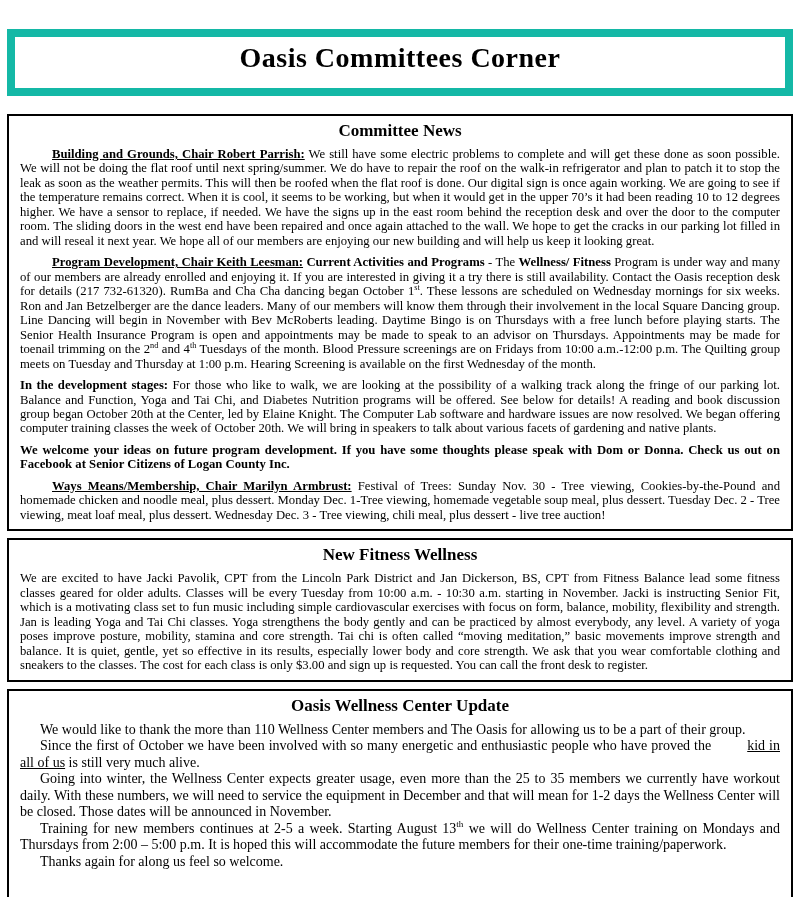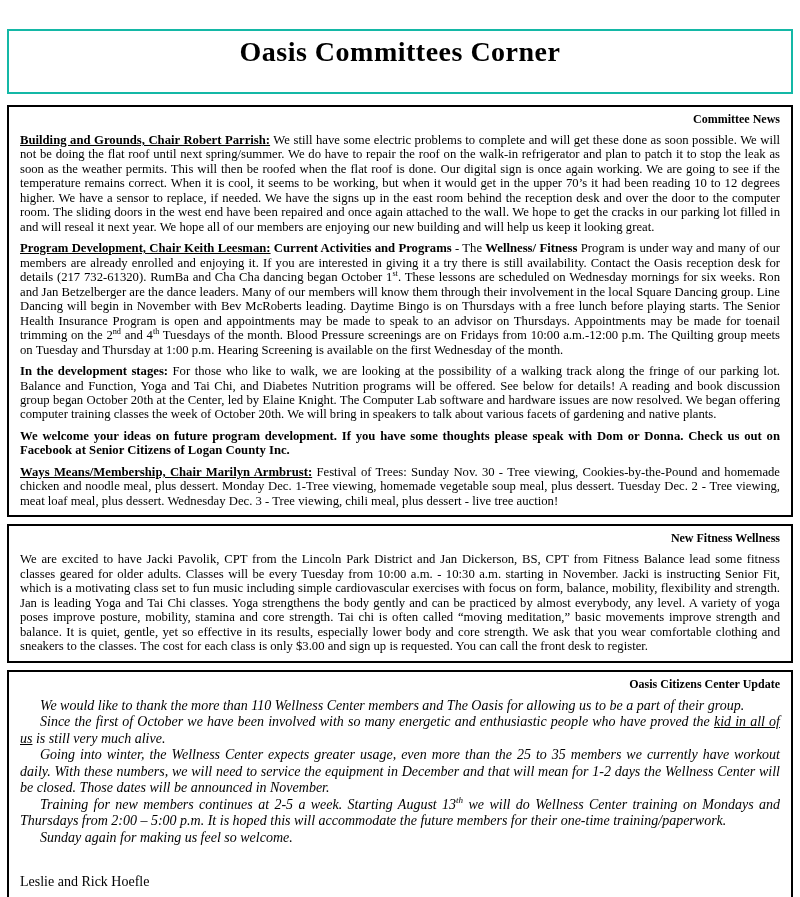--- a/index.html
+++ b/index.html
@@ -16,10 +16,10 @@
     background: #fff;
   }
   .title-box {
-    border: 2px solid #14b8a6;
+    border: 8px solid #14b8a6;
     text-align: center;
-    padding: 5px 0 24px 0;
-    margin-bottom: 11px;
+    padding: 5px 0 14px 0;
+    margin-bottom: 18px;
   }
   .title-box h1 {
     margin: 0;

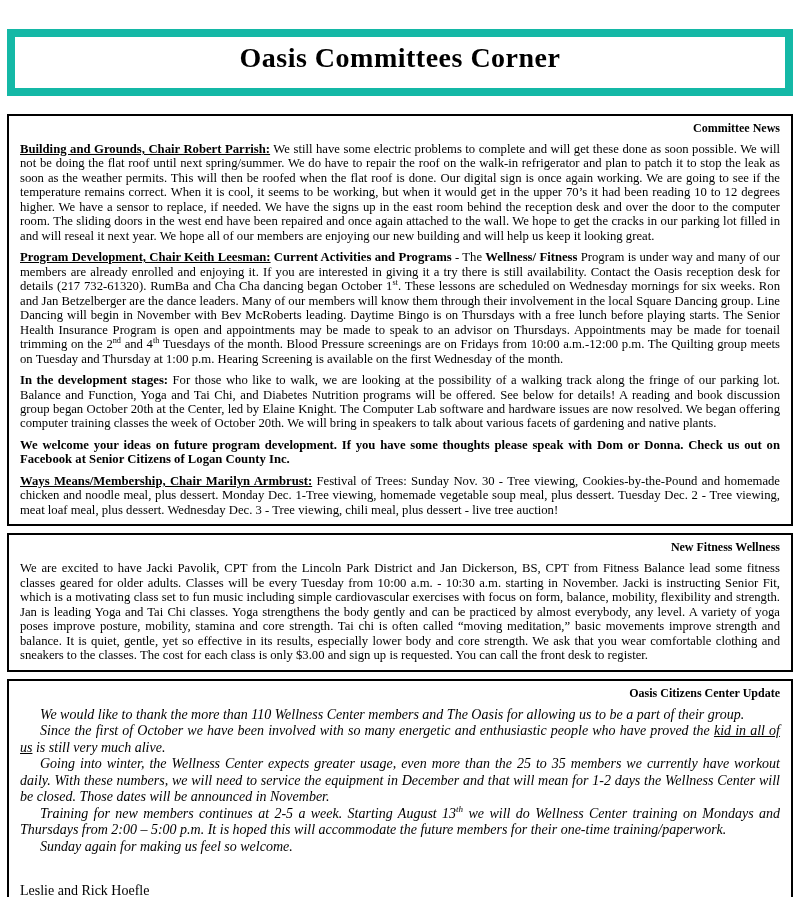--- a/index.html
+++ b/index.html
@@ -34,8 +34,8 @@
   }
   .box h2 {
     margin: 2px 0 6px 0;
-    text-align: right;
-    font-size: 12px;
+    text-align: center;
+    font-size: 17px;
     font-weight: 700;
   }
   .box p {

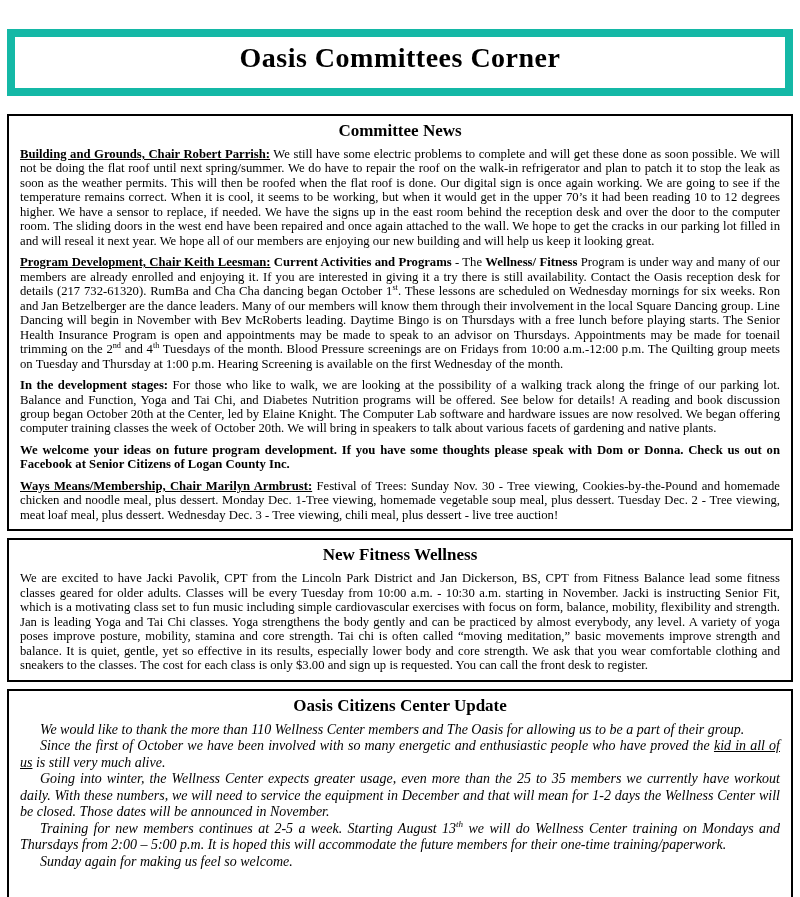--- a/index.html
+++ b/index.html
@@ -47,7 +47,7 @@
   .box p:last-child { margin-bottom: 0; }
   sup { font-size: 0.65em; line-height: 0; }
   .b { font-weight: 700; }
-  .u { text-decoration: underline; }
+  .u { text-decoration: underline; margin-left: 32px; }
   .wellness { padding-bottom: 10px; }
   .wellness .wellness-body p {
     font-style: italic;

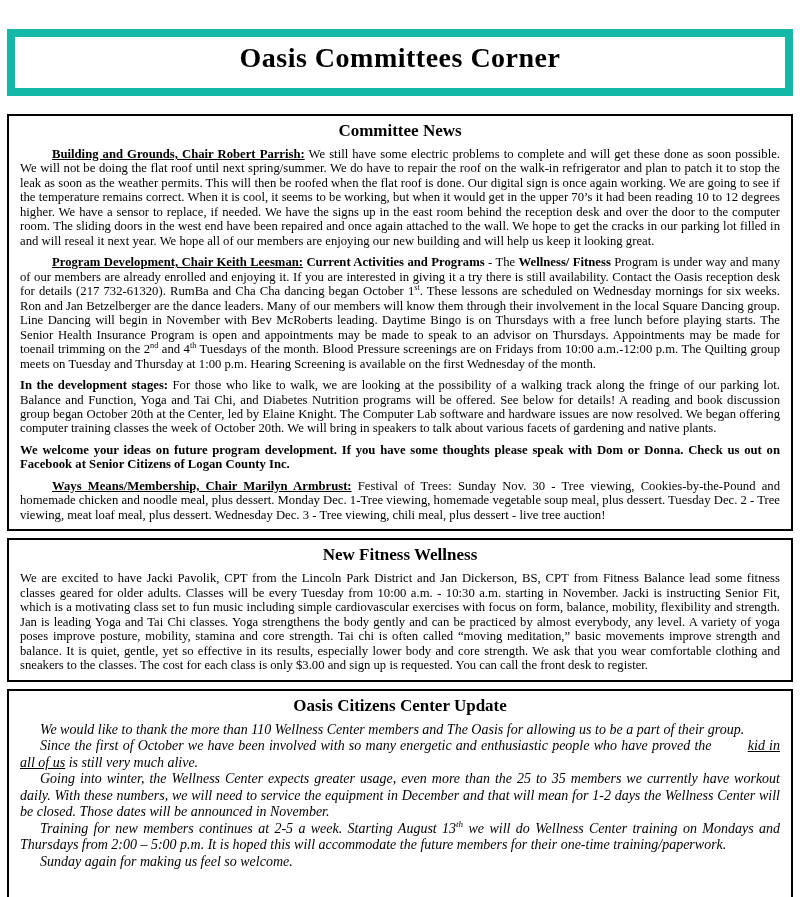--- a/index.html
+++ b/index.html
@@ -90,7 +90,7 @@
   </section>
 
   <section class="box wellness">
-    <h2>Oasis Citizens Center Update</h2>
+    <h2>Oasis Wellness Center Update</h2>
     <div class="wellness-body">
         <p><span>We would like to thank the more than 110 Wellness Center members and The Oasis for allowing us to be a part of their group.</span></p>
         <p><span>Since the first of October we have been involved with so many energetic and enthusiastic people who have proved the </span><span class="u">kid in all of us</span><span> is still very much alive.</span></p>

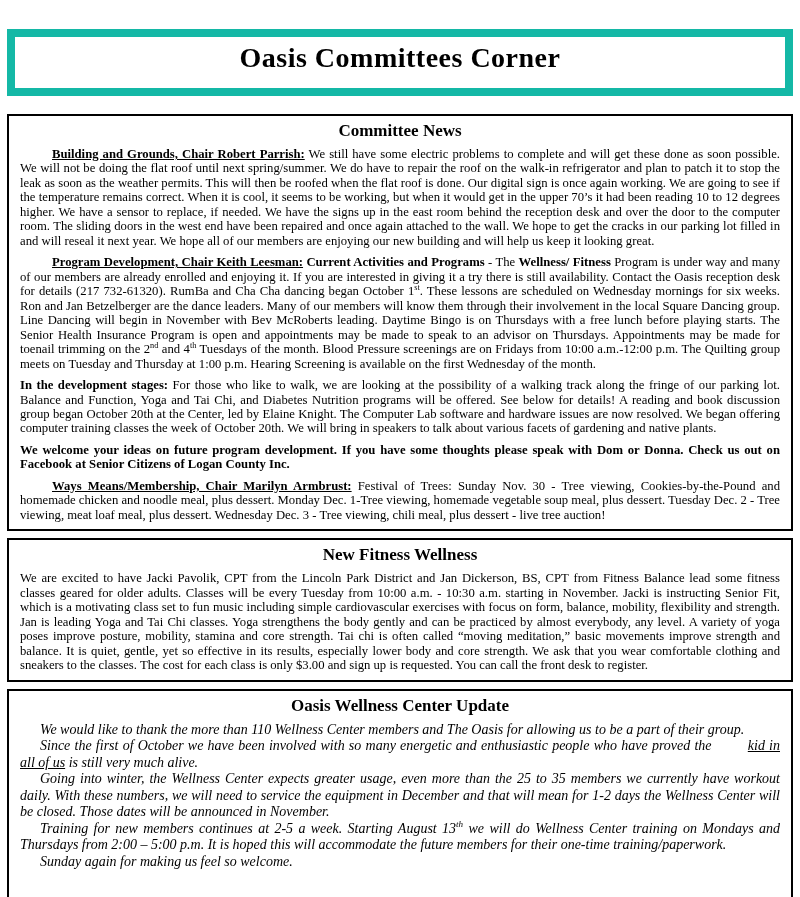--- a/index.html
+++ b/index.html
@@ -50,7 +50,6 @@
   .u { text-decoration: underline; margin-left: 32px; }
   .wellness { padding-bottom: 10px; }
   .wellness .wellness-body p {
-    font-style: italic;
     text-indent: 20px;
     margin: 0;
     font-size: 14px;

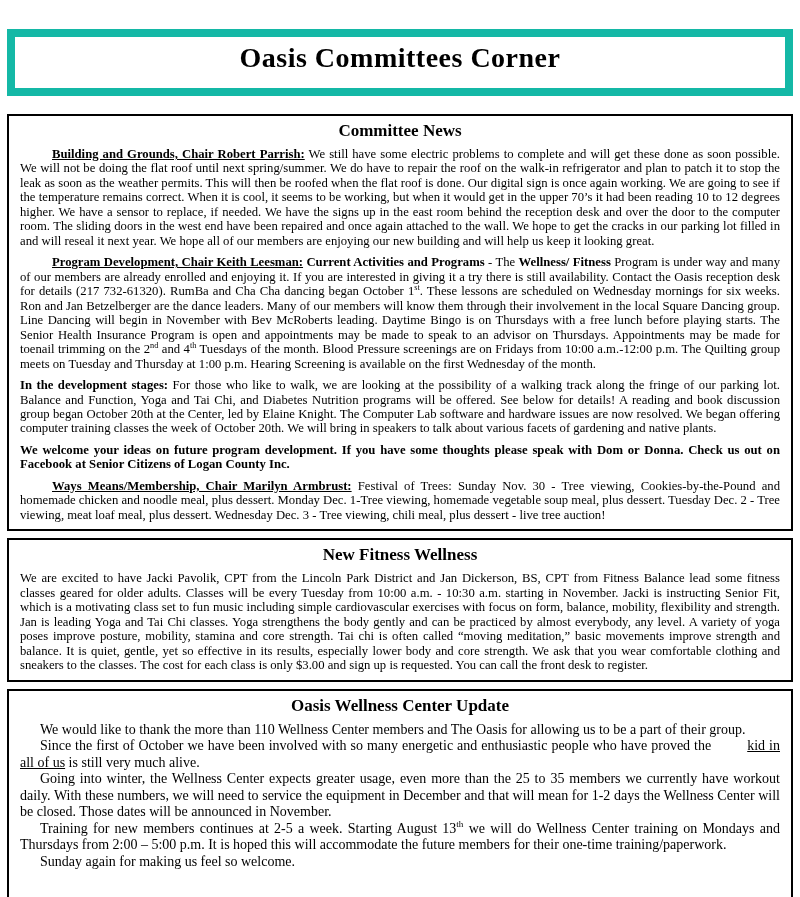--- a/index.html
+++ b/index.html
@@ -95,7 +95,7 @@
         <p><span>Since the first of October we have been involved with so many energetic and enthusiastic people who have proved the </span><span class="u">kid in all of us</span><span> is still very much alive.</span></p>
         <p><span>Going into winter, the Wellness Center expects greater usage, even more than the 25 to 35 members we currently have workout daily. With these numbers, we will need to service the equipment in December and that will mean for 1-2 days the Wellness Center will be closed.  Those dates will be announced in November.</span></p>
         <p><span>Training for new members continues at 2-5 a week. Starting August 13</span><sup>th</sup><span> we will do Wellness Center training on Mondays and Thursdays from 2:00 – 5:00 p.m.  It is hoped this will accommodate the future members for their one-time training/paperwork.</span></p>
-        <p><span>Sunday again for making us feel so welcome.</span></p>
+        <p><span>Thanks again for along us feel so welcome.</span></p>
       </div>
     <div class="signature">Leslie and Rick Hoefle</div>
   </section>

